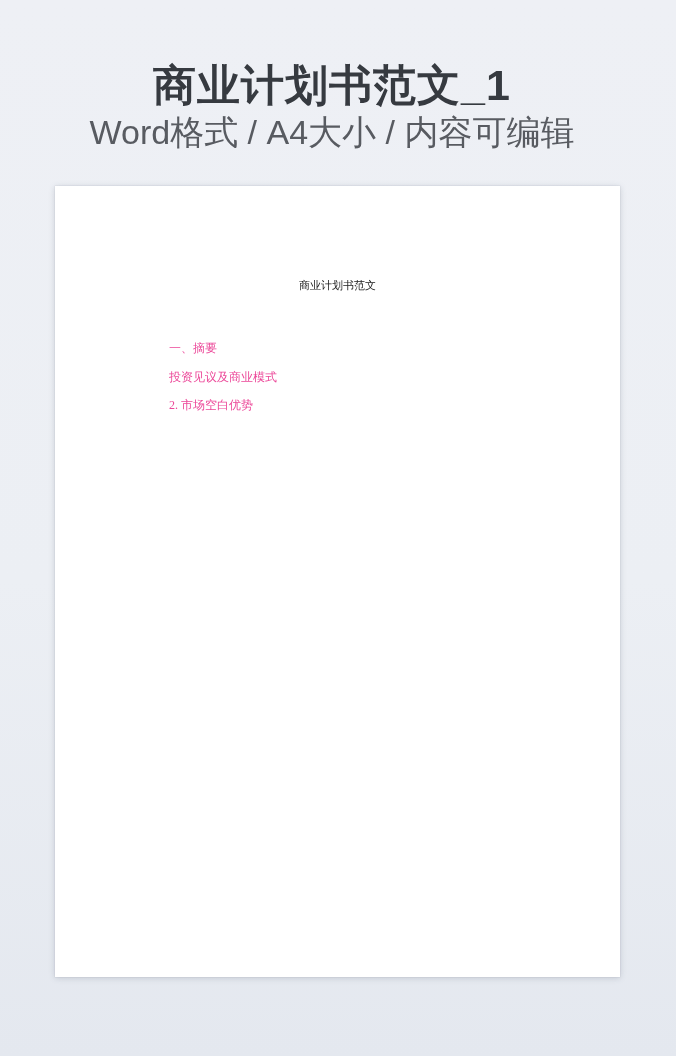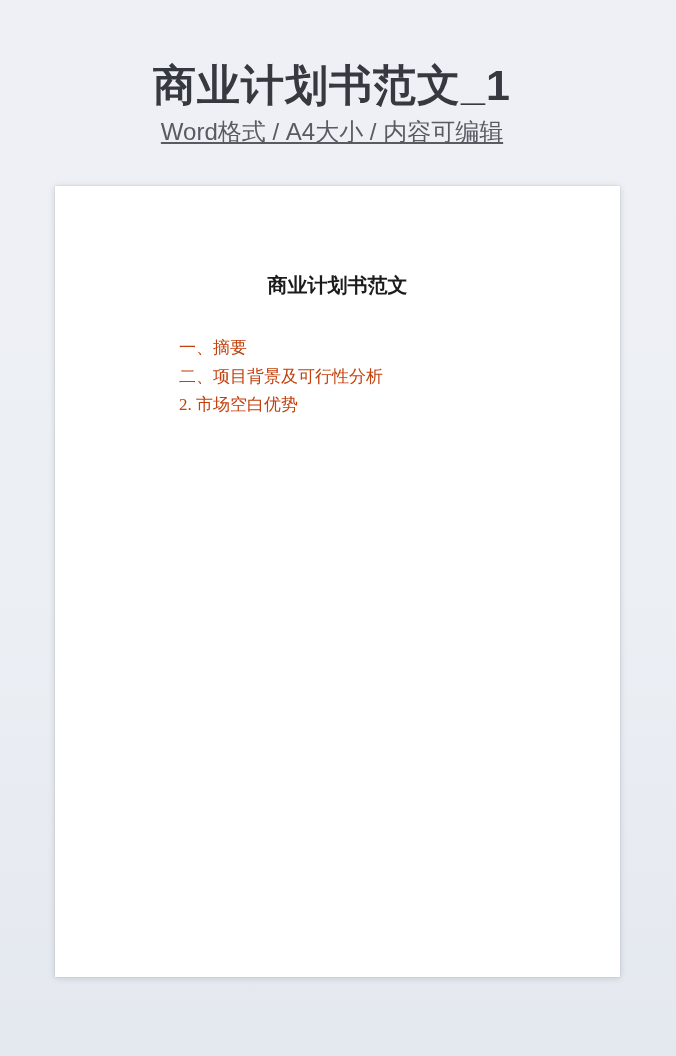--- a/index.html
+++ b/index.html
@@ -36,11 +36,10 @@
   }
   .listing-subtitle {
     margin: 6px 0 0 0;
-    font-size: 24px;
+    font-size: 34px;
     line-height: 32px;
     font-weight: 400;
     color: #585b61;
-    text-decoration: underline;
   }
   .document-page {
     position: absolute;

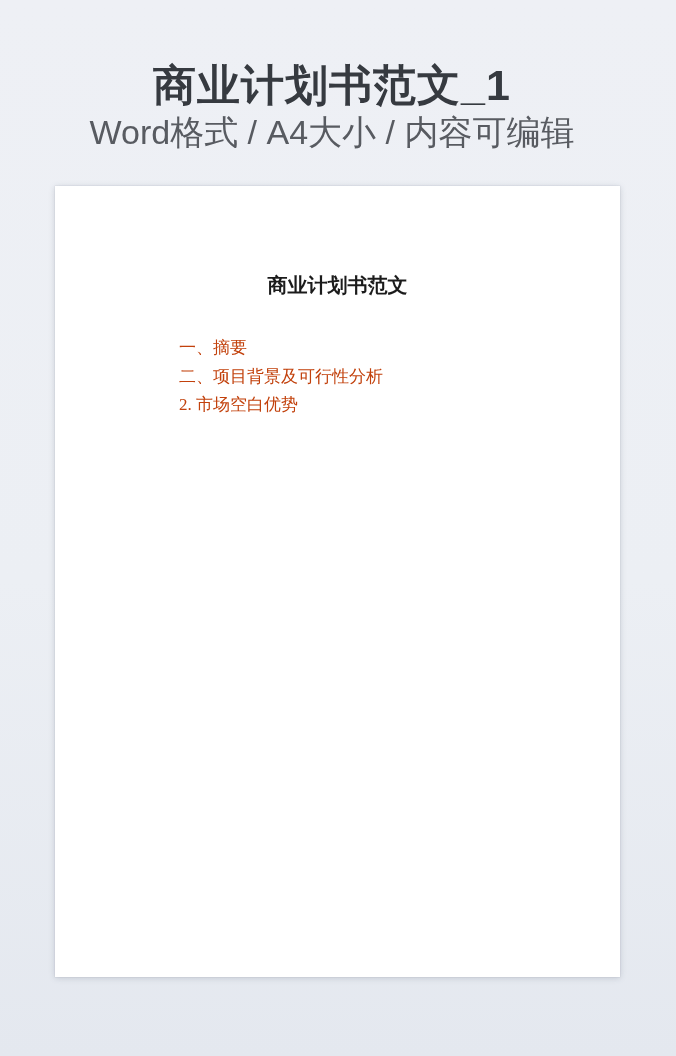--- a/index.html
+++ b/index.html
@@ -55,9 +55,9 @@
   .document-title {
     margin: 0 30px 5px 0;
     text-align: center;
-    font-size: 20px;
+    font-size: 11px;
     line-height: 23px;
-    font-weight: 700;
+    font-weight: 400;
     color: #1b1b1b;
     font-family: "Liberation Serif", serif;
   }

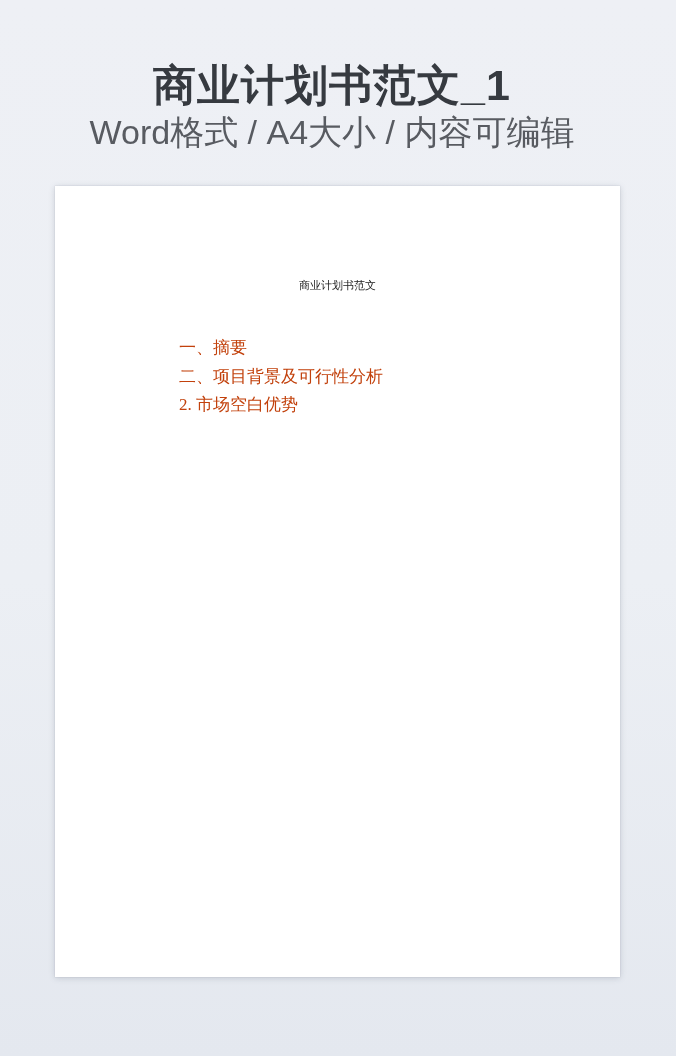--- a/index.html
+++ b/index.html
@@ -63,9 +63,9 @@
   }
   .document-body {
     margin-top: 37px;
-    font-size: 17px;
+    font-size: 12px;
     line-height: 28.5px;
-    color: #c2410c;
+    color: #ec4899;
     font-family: "Liberation Serif", serif;
     text-align: justify;
   }

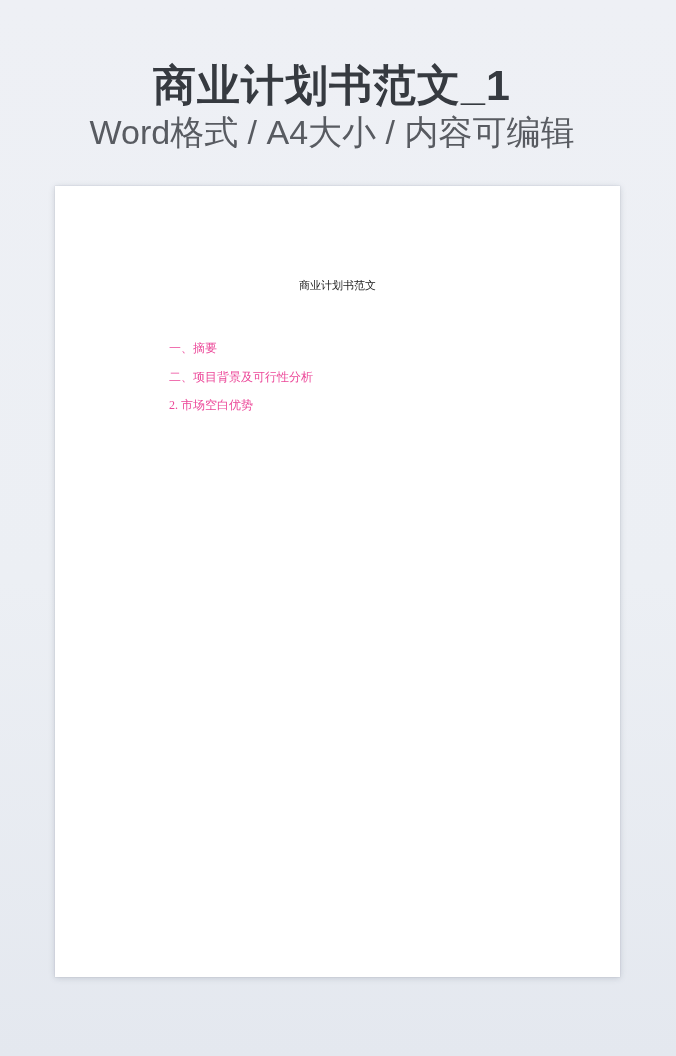--- a/index.html
+++ b/index.html
@@ -88,6 +88,7 @@
     <h2 class="document-title">商业计划书范文</h2>
     <div class="document-body">
         <p>一、摘要</p>
+        <p>投资见议及商业模式</p>
         <p>二、项目背景及可行性分析</p>
         <p>2. 市场空白优势</p>
       </div>

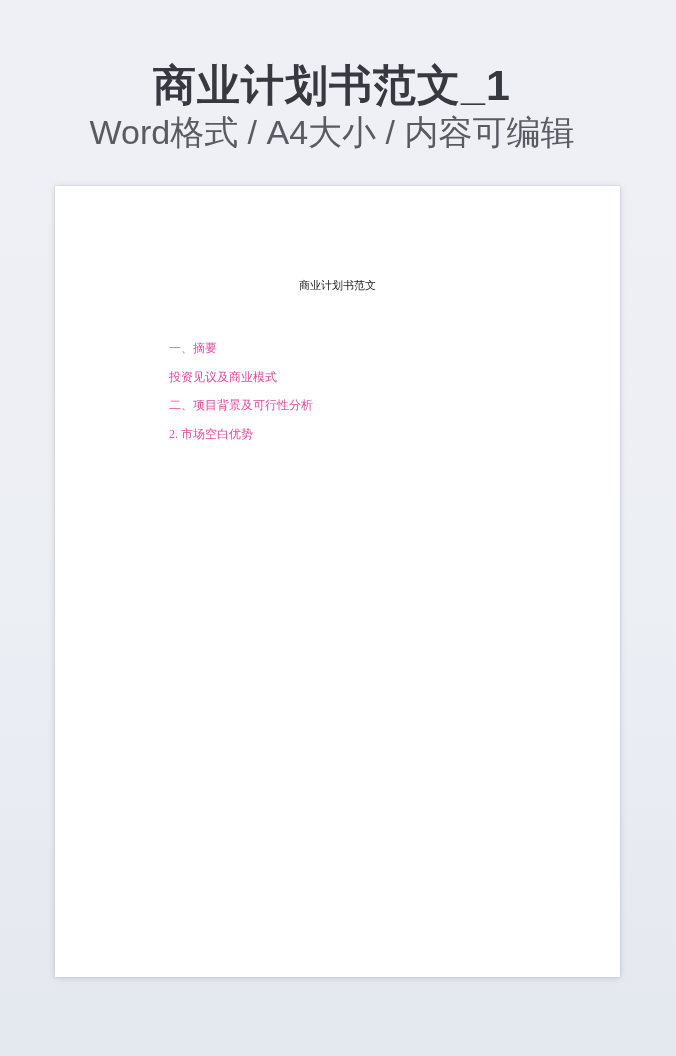--- a/index.html
+++ b/index.html
@@ -89,7 +89,6 @@
     <div class="document-body">
         <p>一、摘要</p>
         <p>投资见议及商业模式</p>
-        <p>二、项目背景及可行性分析</p>
         <p>2. 市场空白优势</p>
       </div>
   </div>

